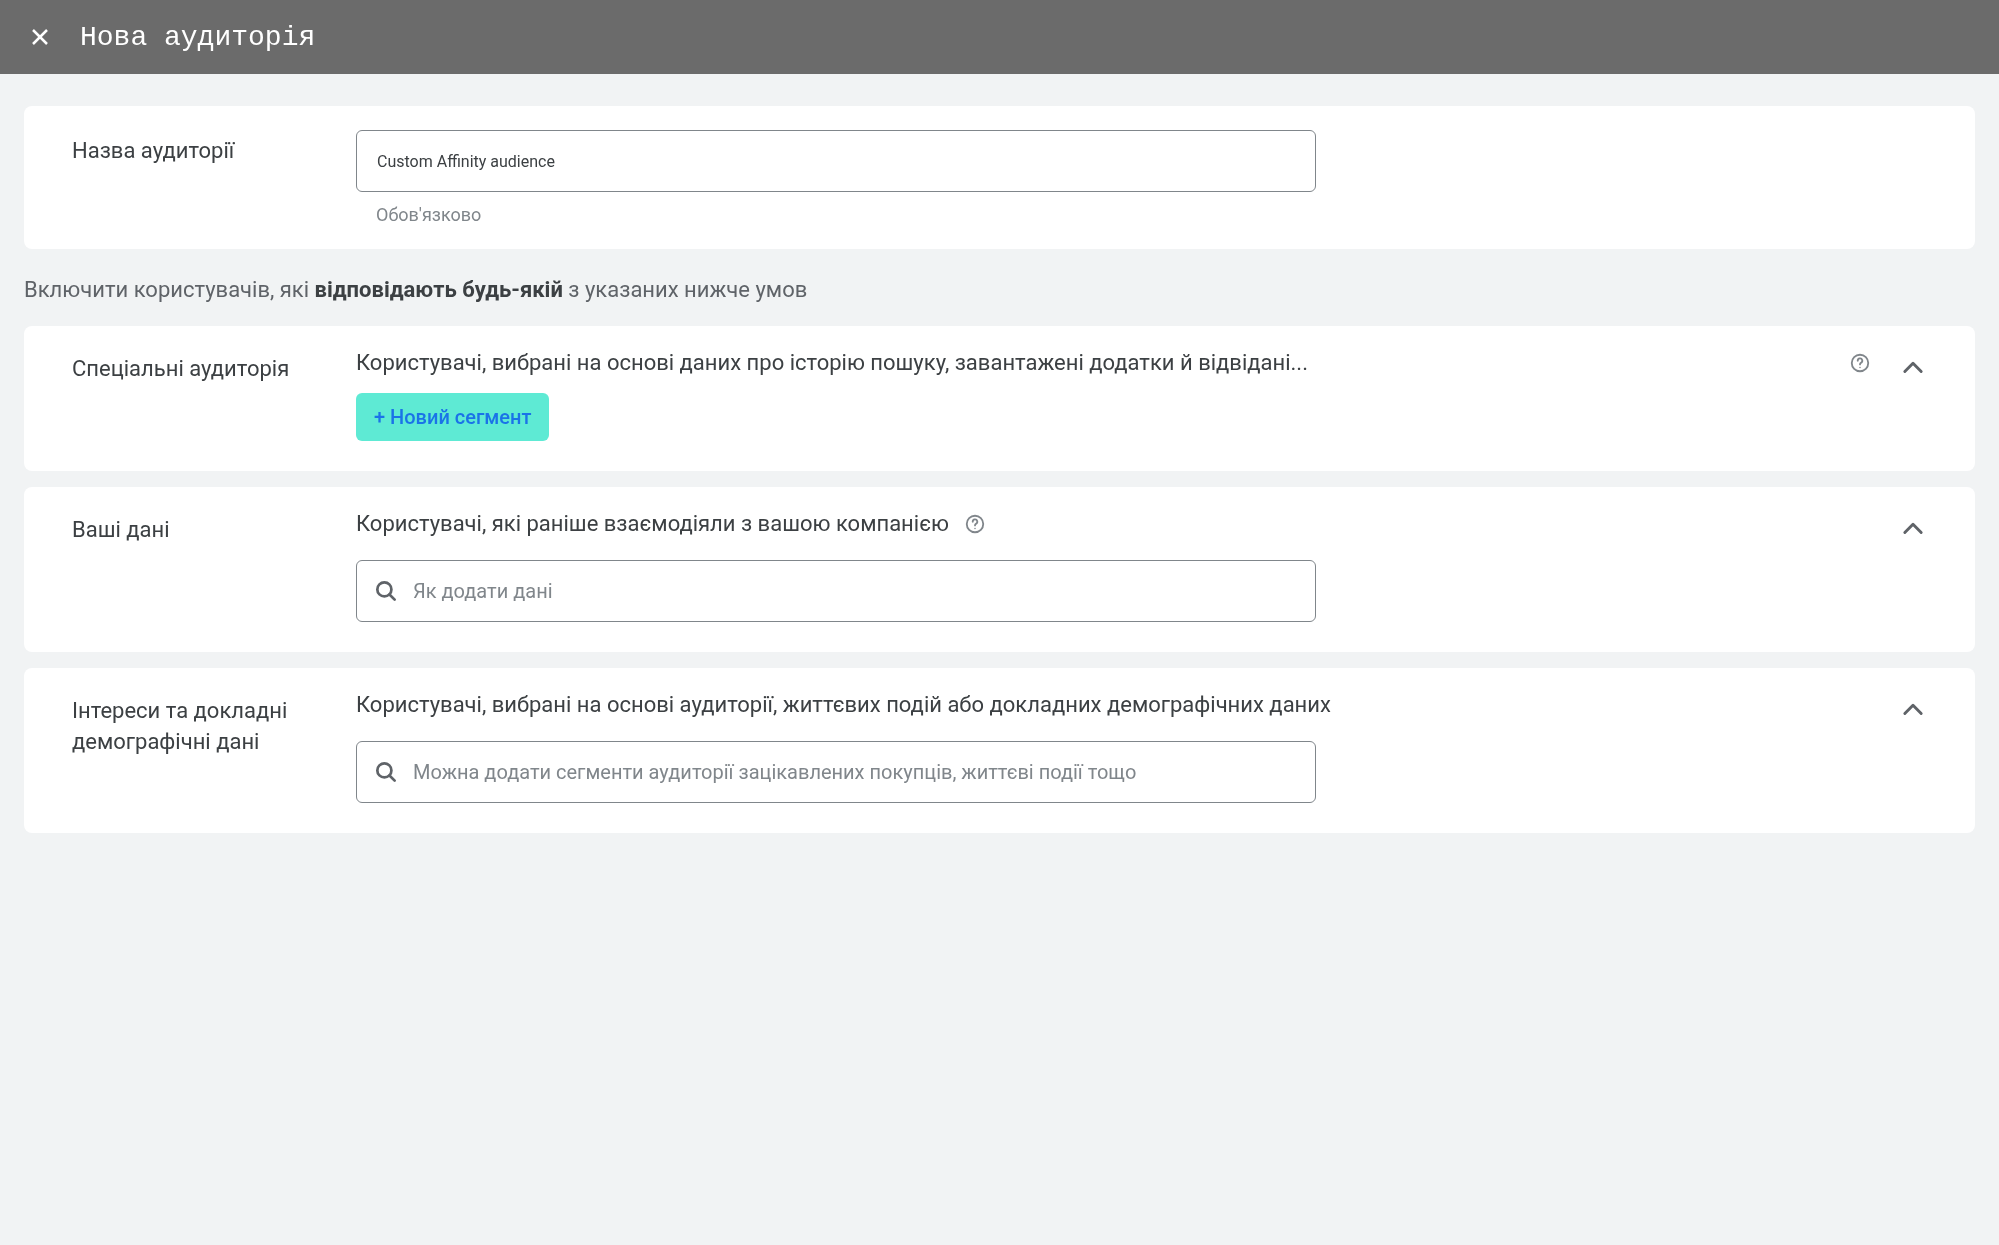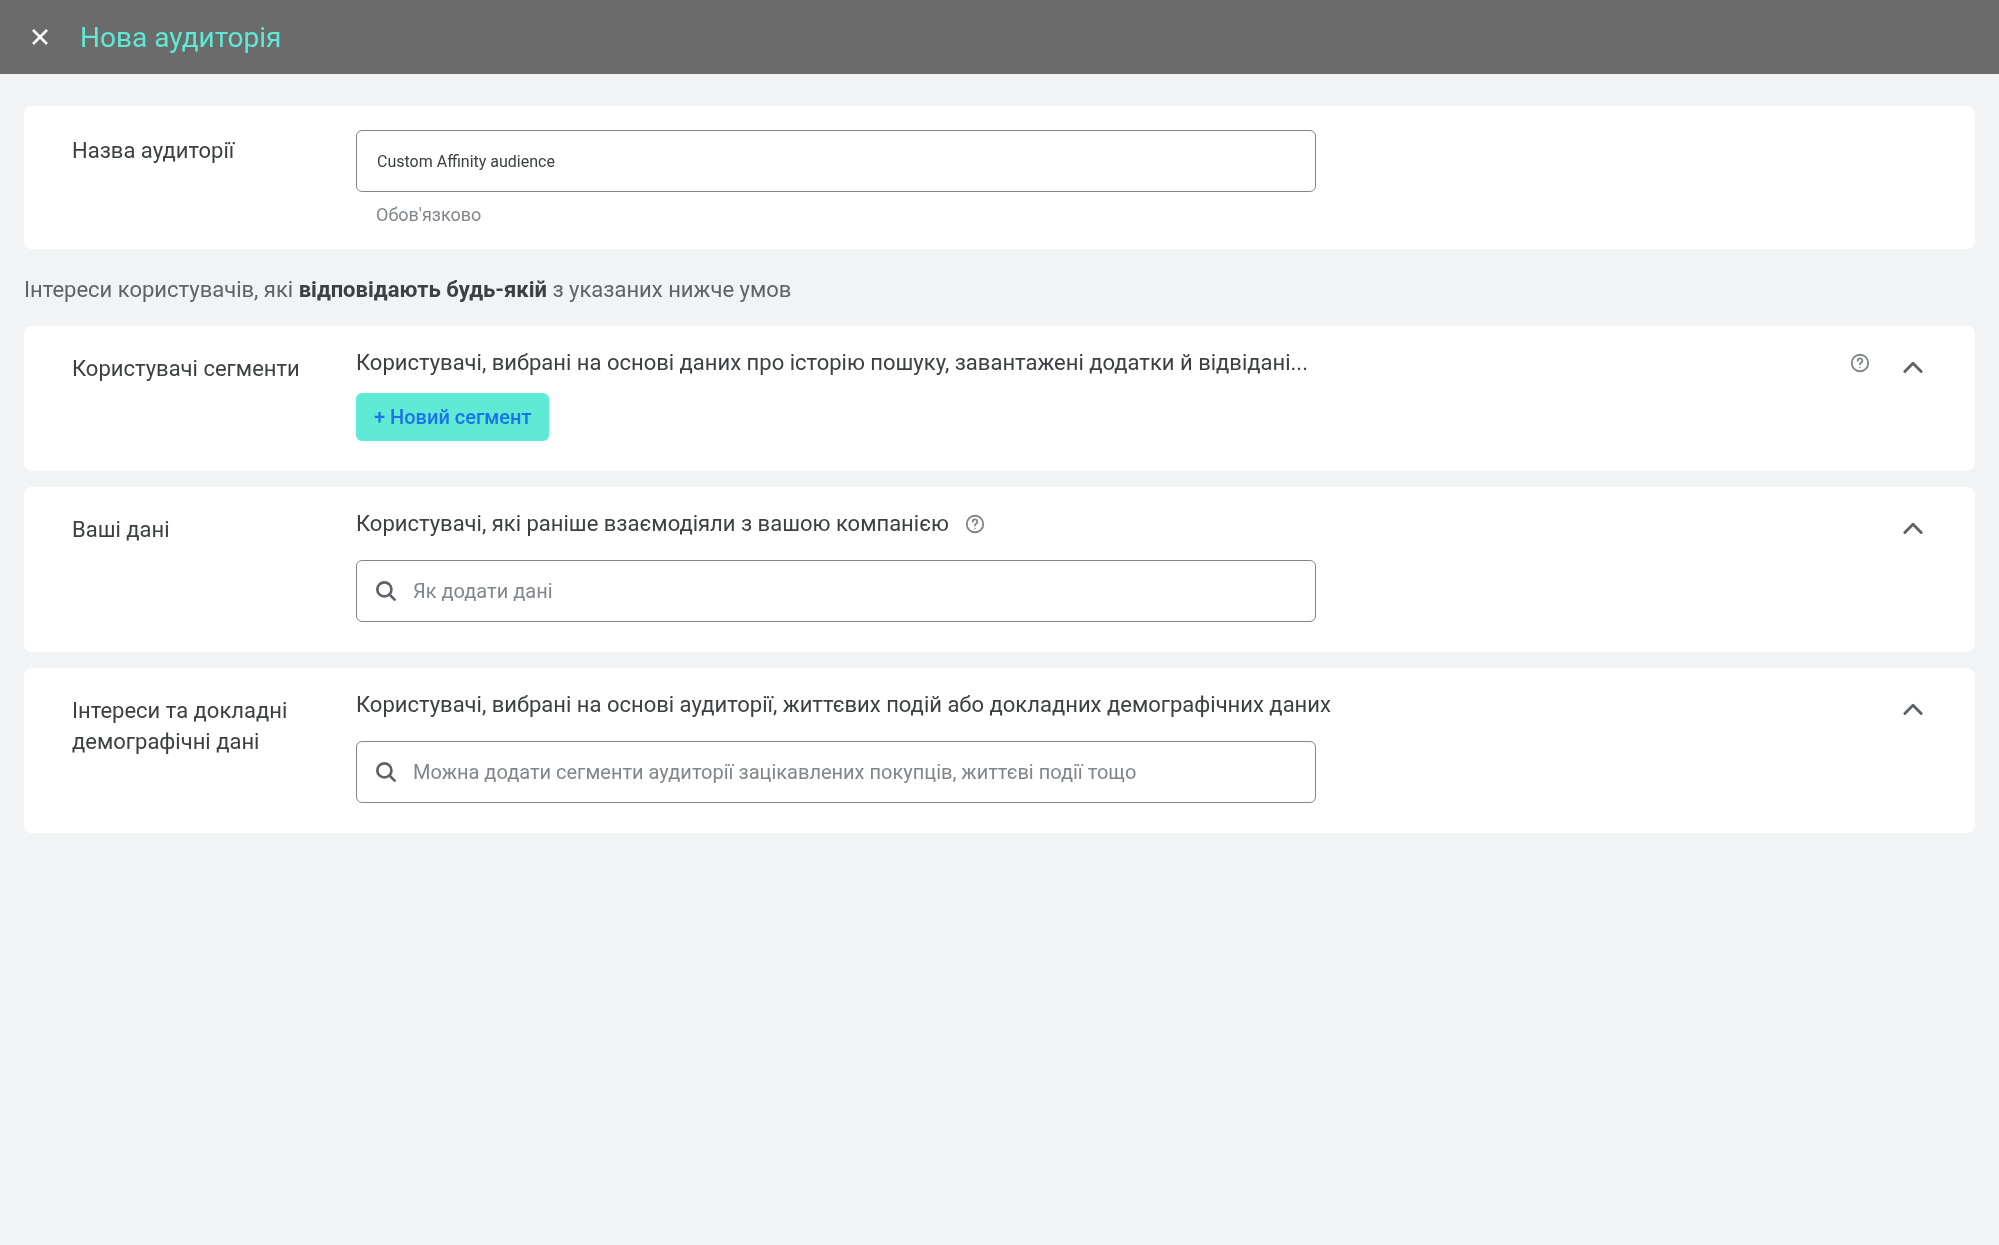--- a/index.html
+++ b/index.html
@@ -26,9 +26,10 @@
       color: #fff;
     }
     .header-title {
-      color: #5eead4;
+      color: #ffffff;
       font-size: 28px;
       font-weight: 400;
+      font-family: Liberation Mono, monospace;
     }
     .content {
       padding: 16px 8px;

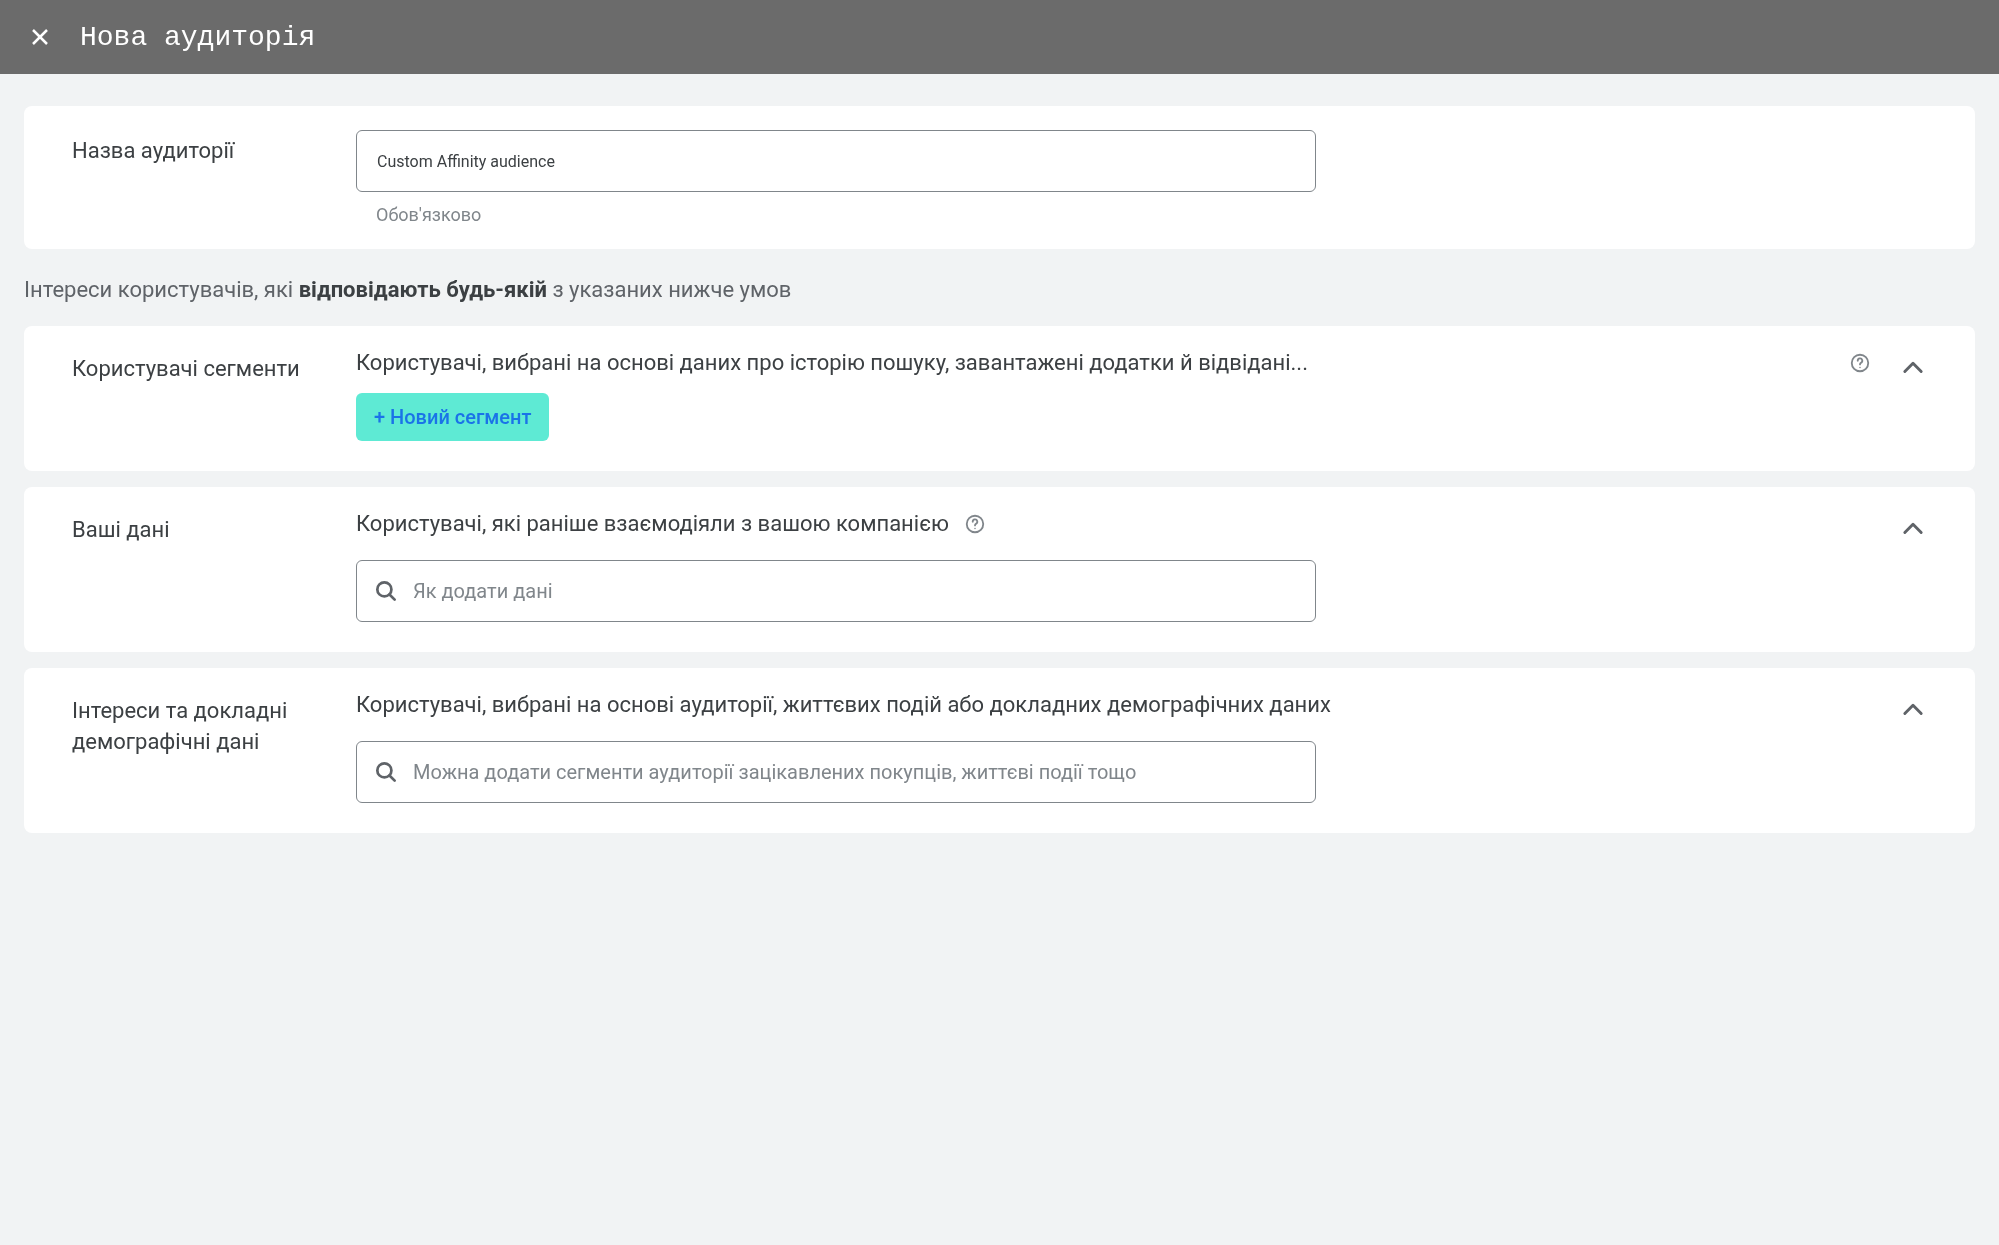--- a/index.html
+++ b/index.html
@@ -207,7 +207,7 @@
   </div>
 
   <div class="section-intro">
-    <span>Інтереси користувачів, які </span><b>відповідають будь-якій</b><span> з указаних нижче умов</span>
+    <span>Включити користувачів, які </span><b>відповідають будь-якій</b><span> з указаних нижче умов</span>
   </div>
 
   <div class="section-card">

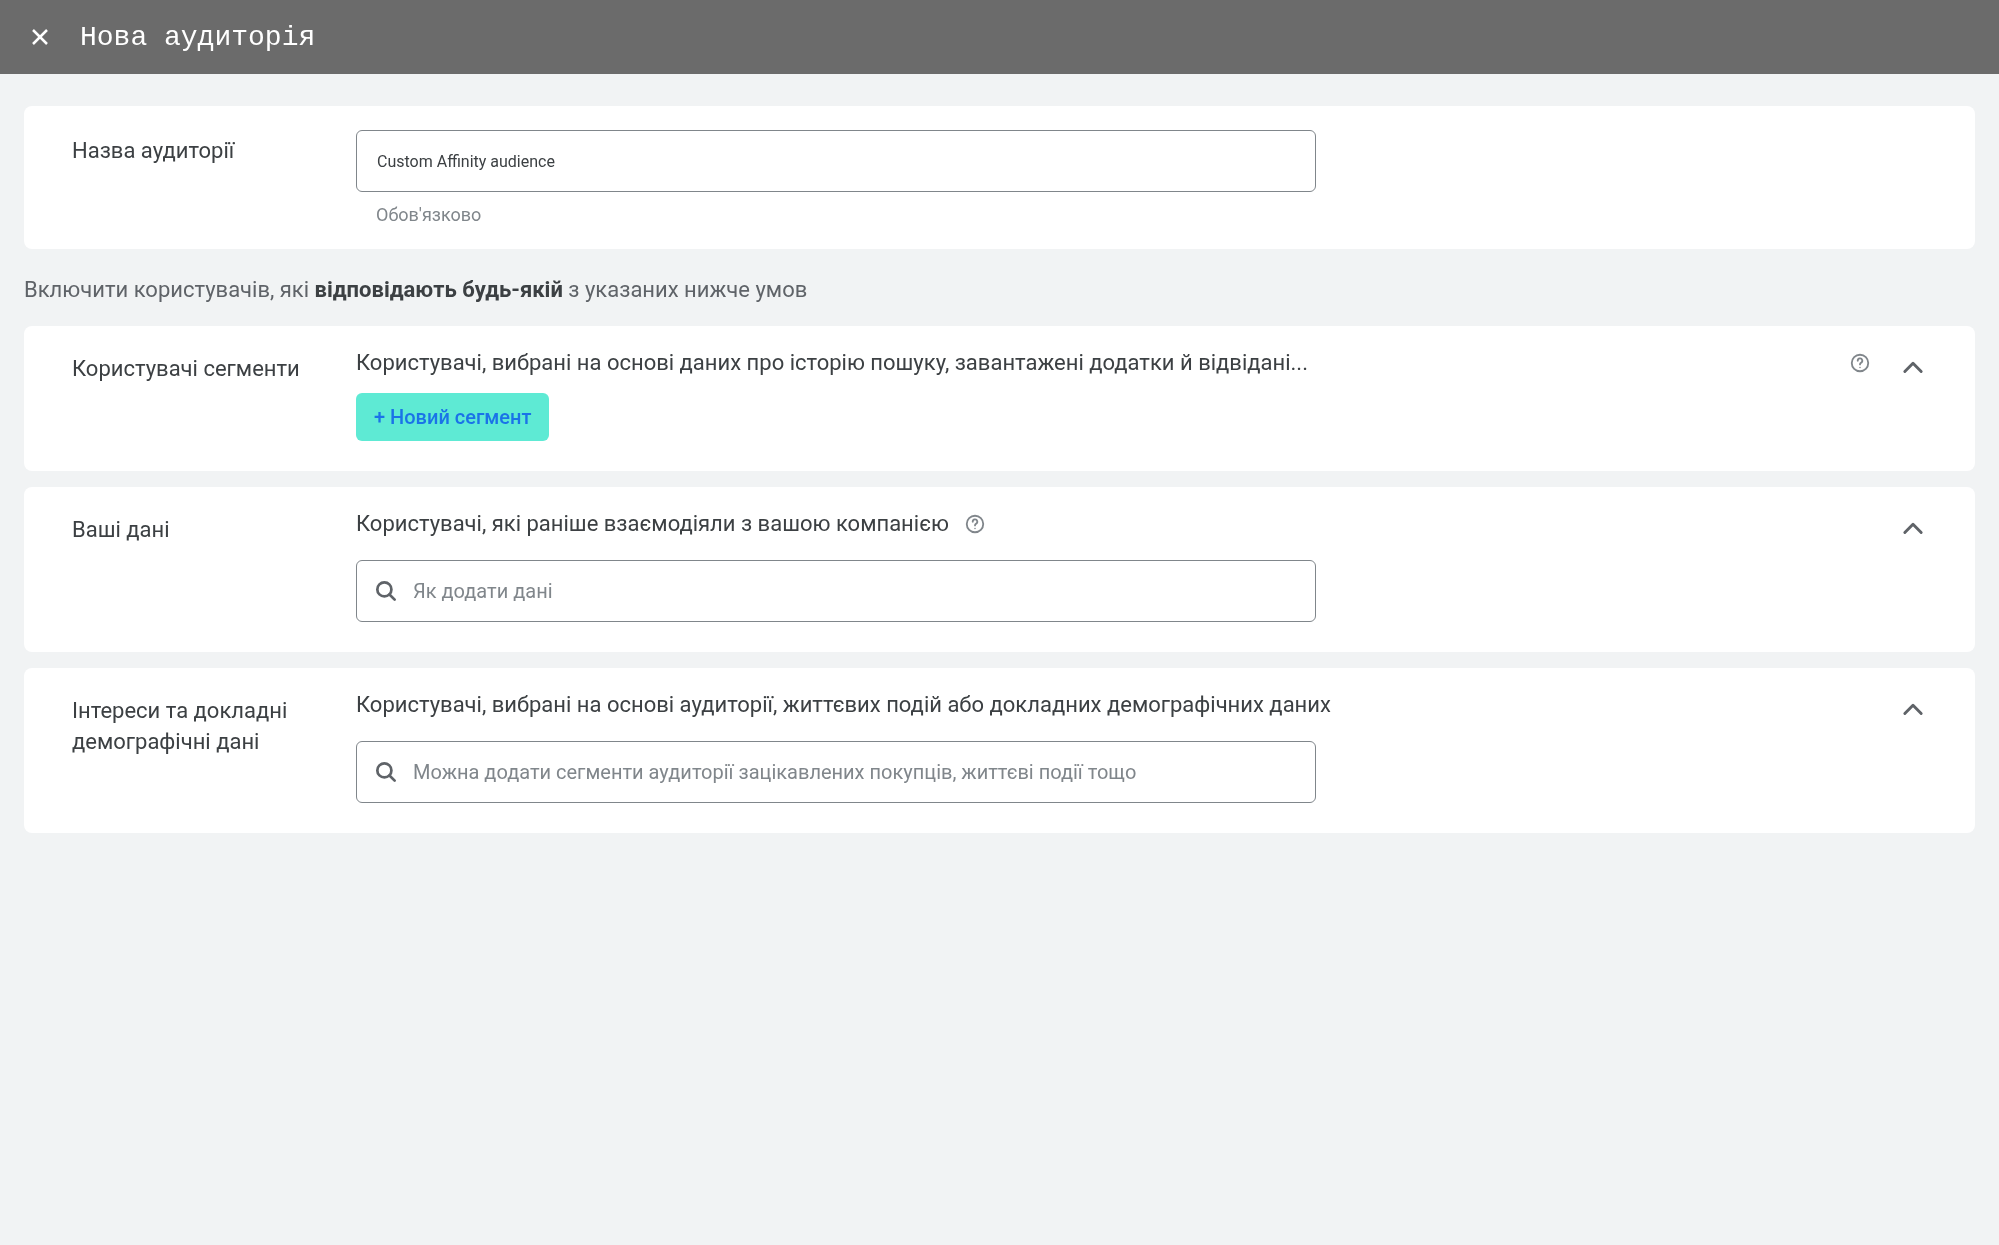--- a/index.html
+++ b/index.html
@@ -212,7 +212,7 @@
 
   <div class="section-card">
     <div class="section-row">
-      <div class="section-label">Користувачі сегменти</div>
+      <div class="section-label">Спеціальні аудиторія</div>
       <div class="section-content">
         <div class="section-desc-row">
           <div class="section-desc">Користувачі, вибрані на основі даних про історію пошуку, завантажені додатки й відвідані...</div>

